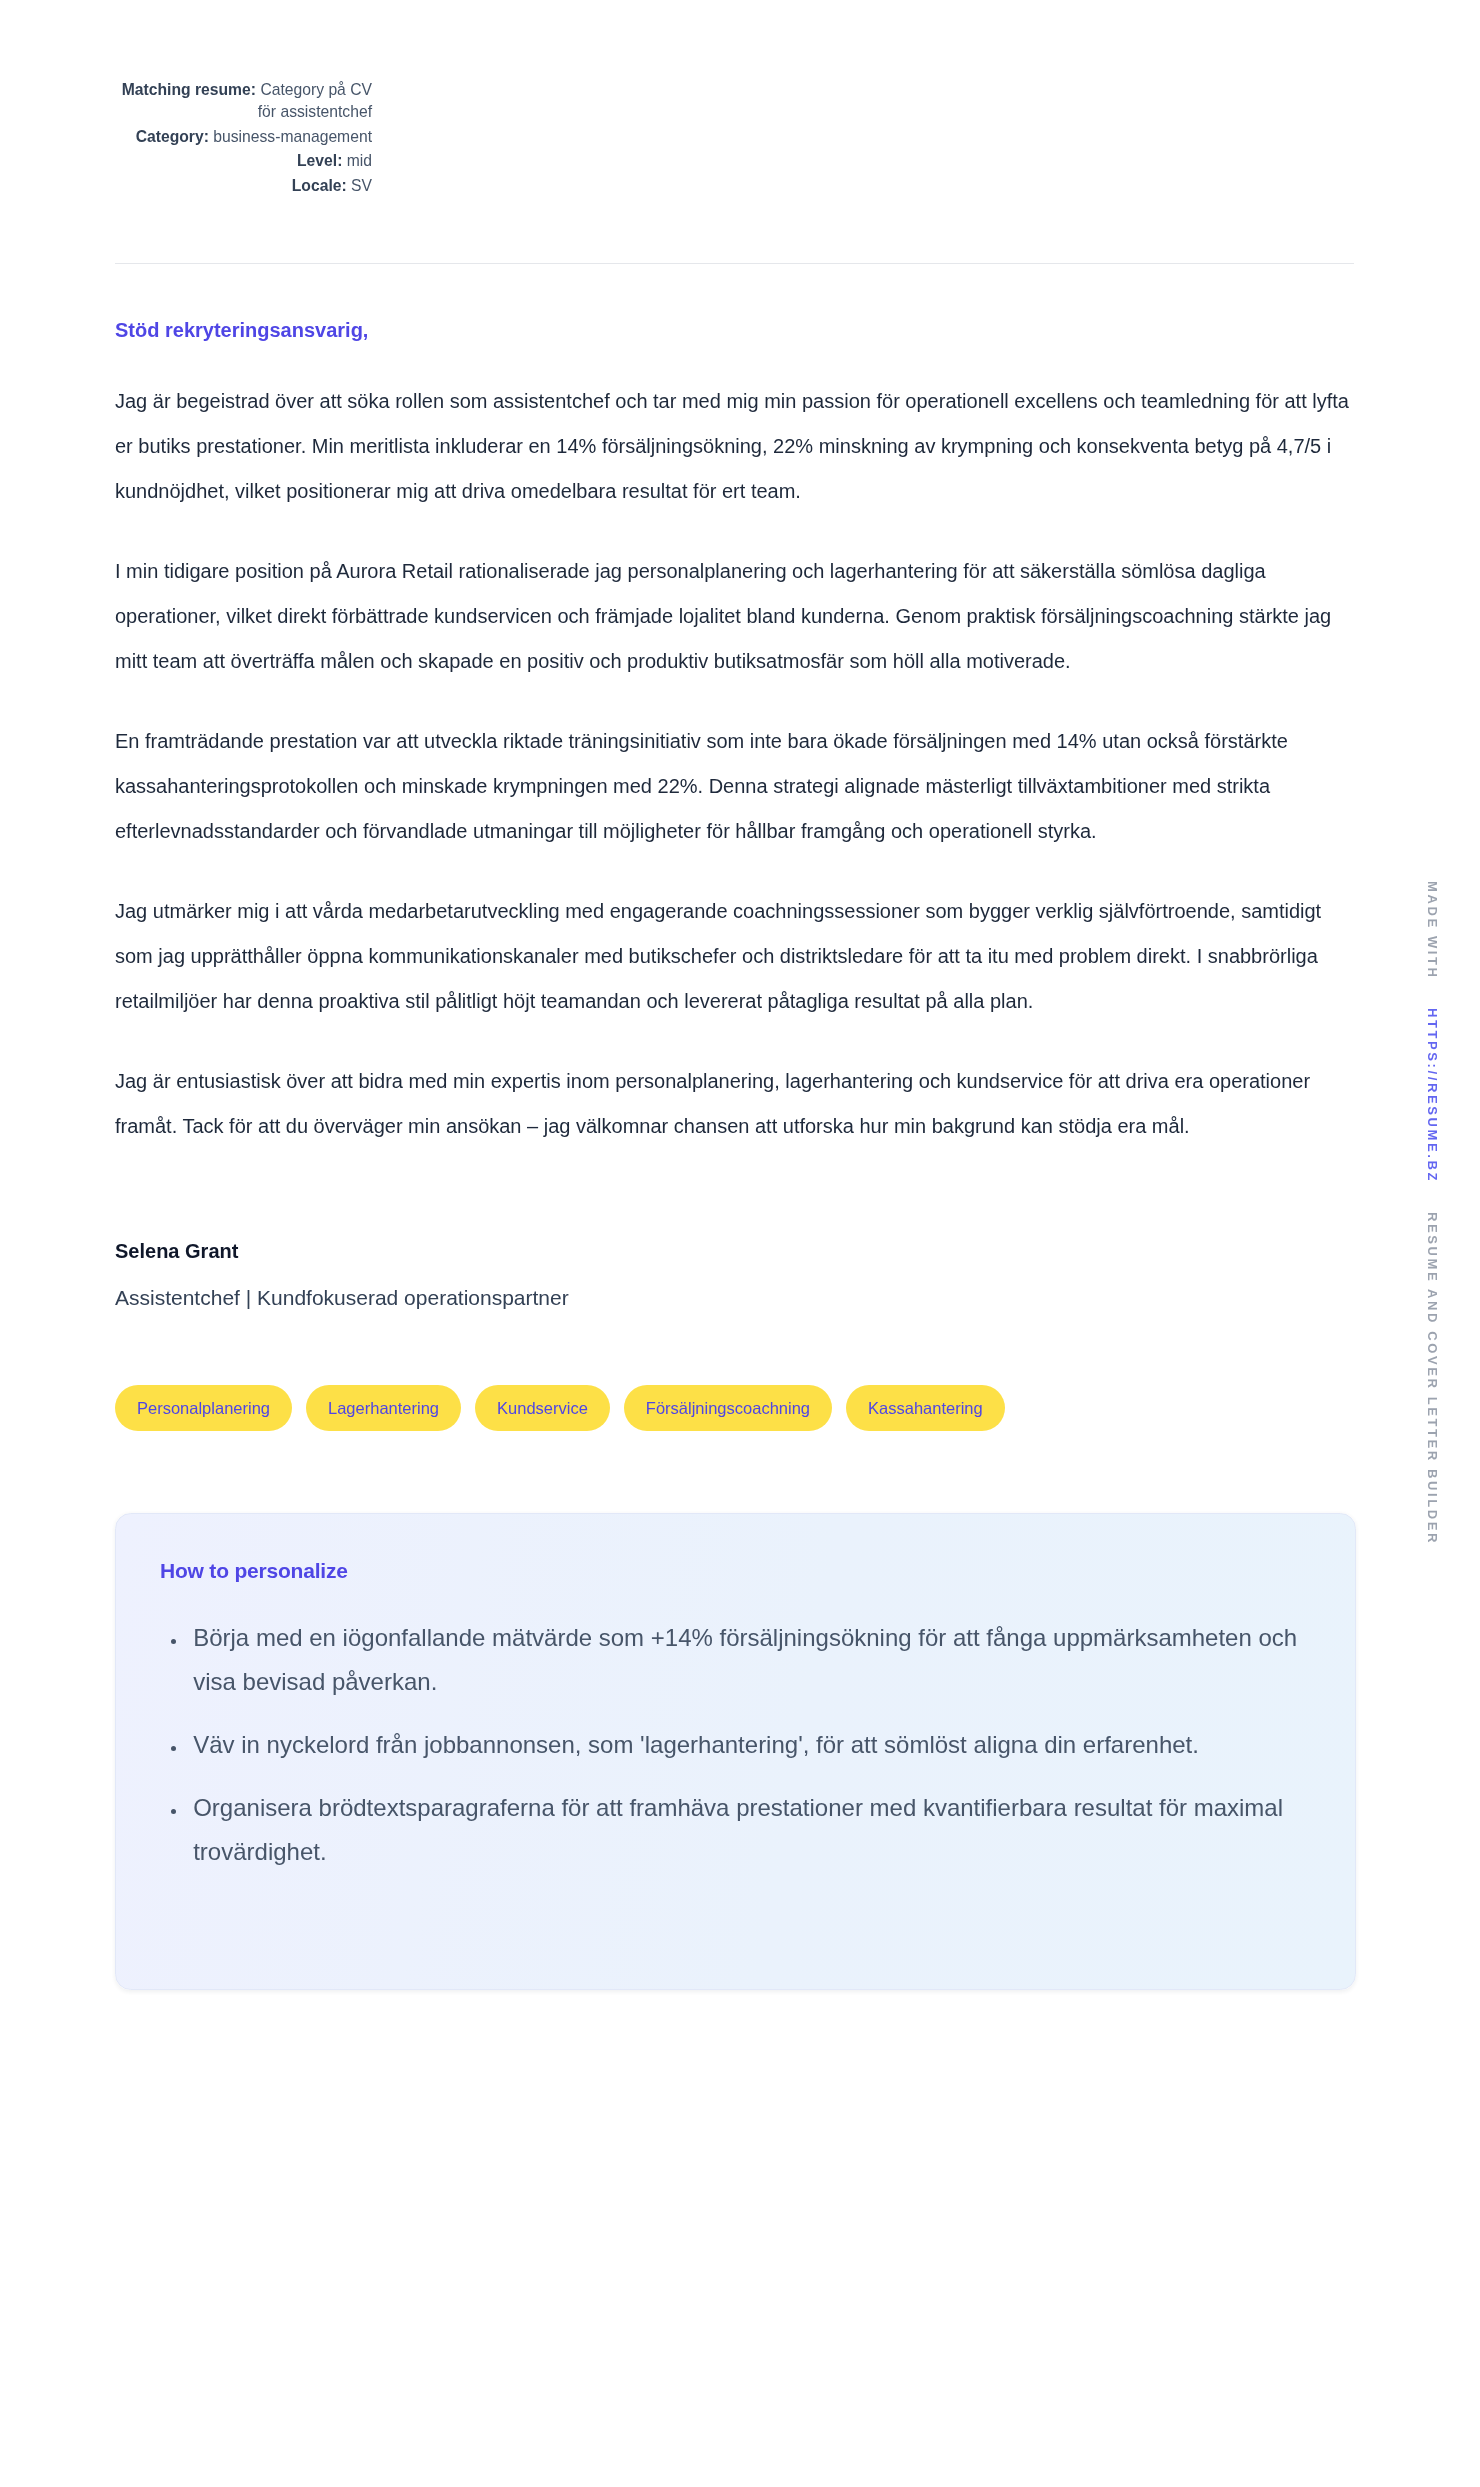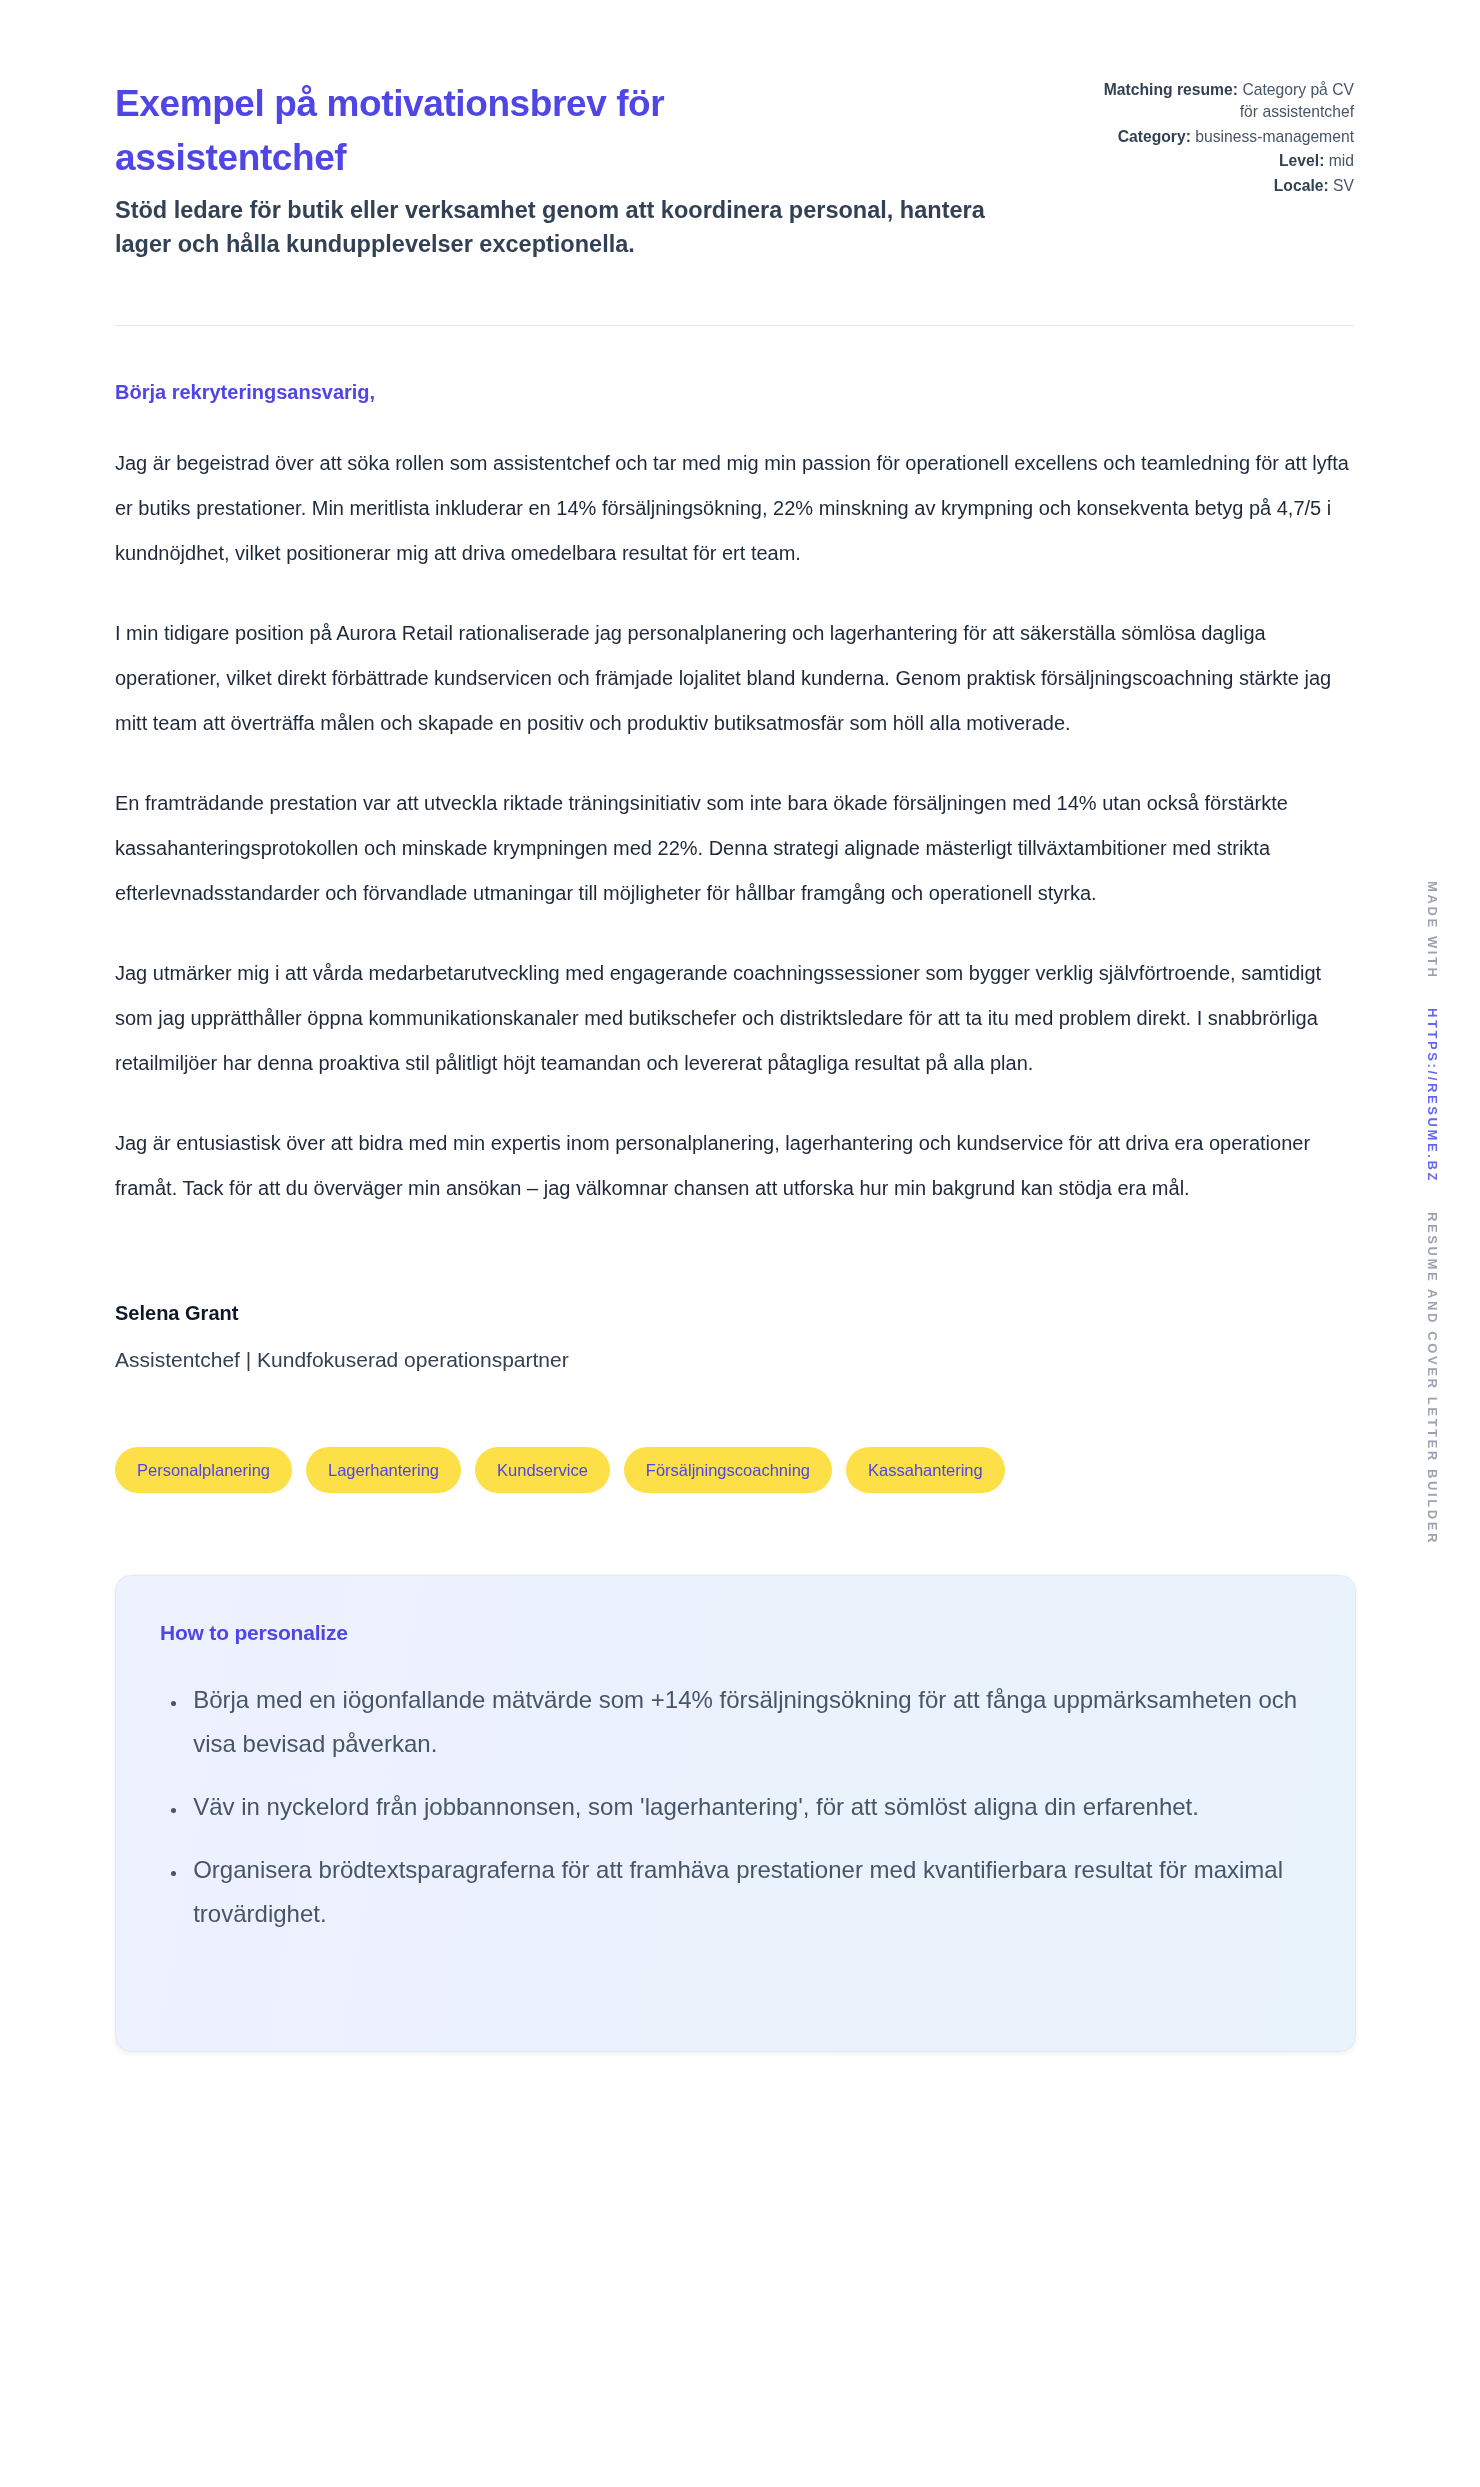--- a/index.html
+++ b/index.html
@@ -168,10 +168,6 @@
 <div class="page">
 
   <header class="header">
-    <div class="header-left">
-      <h1 class="title">Exempel på motivationsbrev för assistentchef</h1>
-      <p class="subtitle">Stöd ledare för butik eller verksamhet genom att koordinera personal, hantera lager och hålla kundupplevelser exceptionella.</p>
-    </div>
 
     <aside class="meta">
       <div class="meta-row">

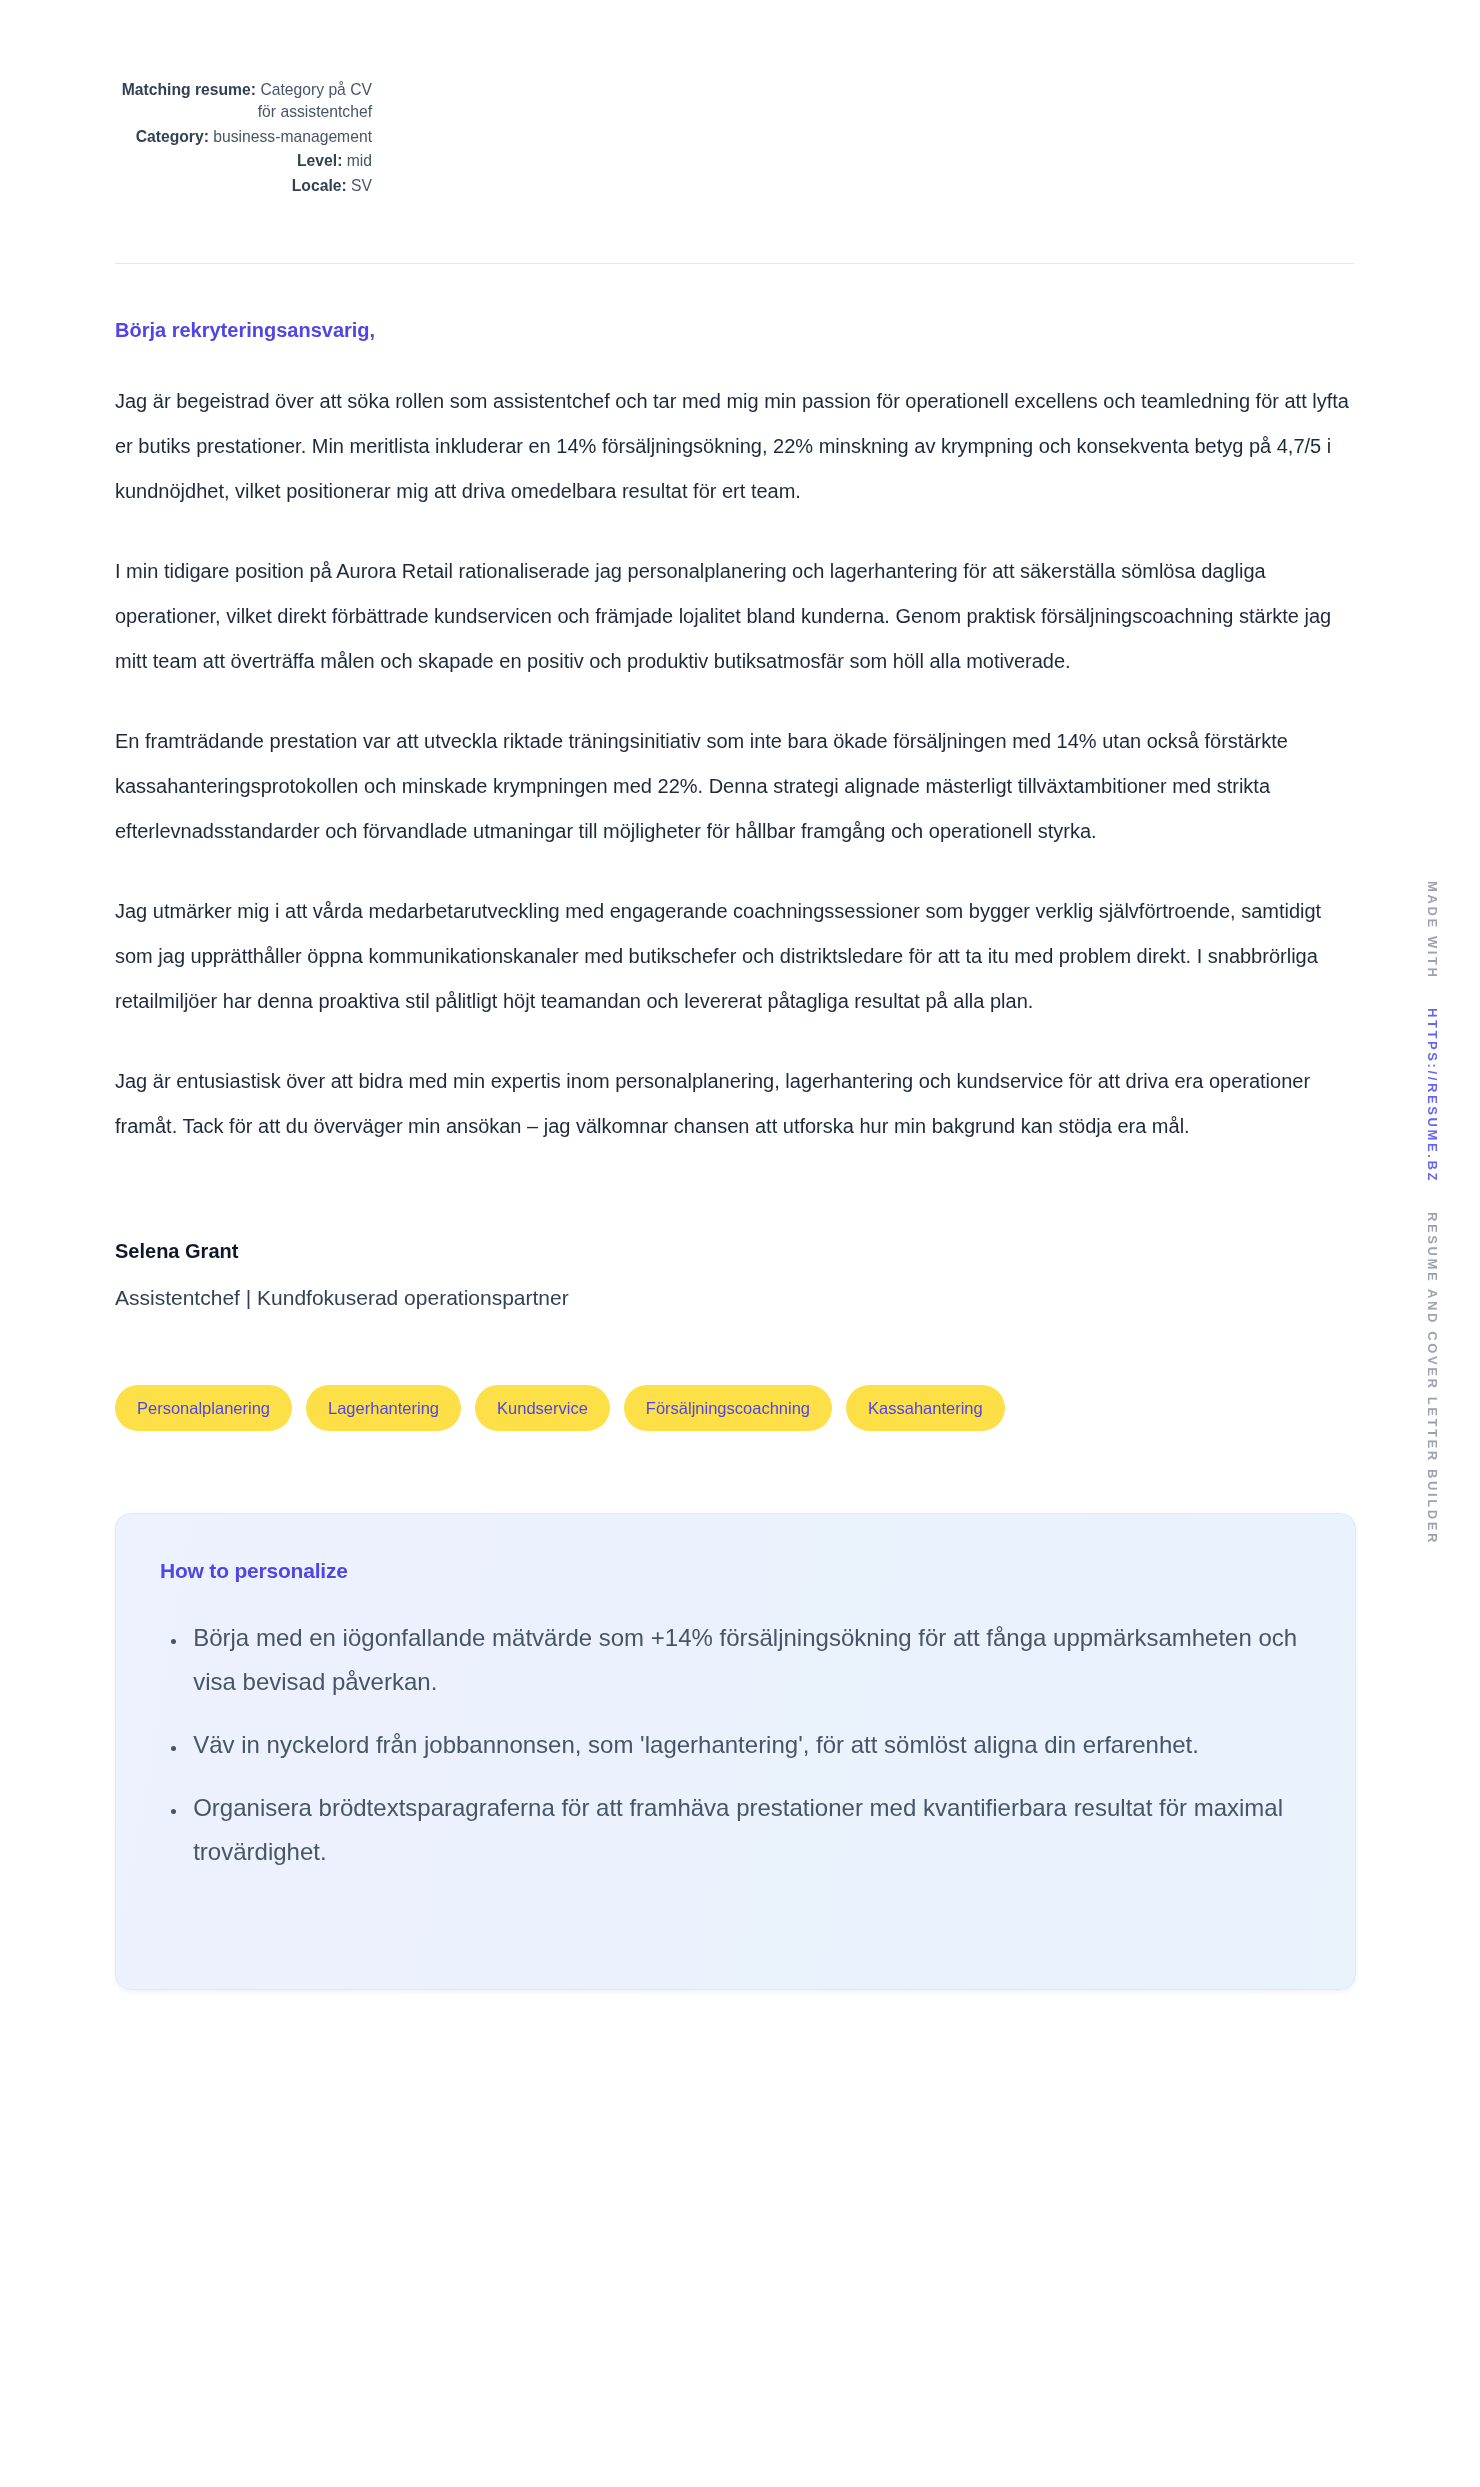--- a/index.html
+++ b/index.html
@@ -192,7 +192,7 @@
   <hr class="divider">
 
   <section class="letter">
-    <p class="greeting">Börja rekryteringsansvarig,</p>
+    <p class="greeting">Stöd rekryteringsansvarig,</p>
     <p class="para">Jag är begeistrad över att söka rollen som assistentchef och tar med mig min passion för operationell excellens och teamledning för att lyfta er butiks prestationer. Min meritlista inkluderar en 14% försäljningsökning, 22% minskning av krympning och konsekventa betyg på 4,7/5 i kundnöjdhet, vilket positionerar mig att driva omedelbara resultat för ert team.</p>
     <p class="para">I min tidigare position på Aurora Retail rationaliserade jag personalplanering och lagerhantering för att säkerställa sömlösa dagliga operationer, vilket direkt förbättrade kundservicen och främjade lojalitet bland kunderna. Genom praktisk försäljningscoachning stärkte jag mitt team att överträffa målen och skapade en positiv och produktiv butiksatmosfär som höll alla motiverade.</p>
     <p class="para">En framträdande prestation var att utveckla riktade träningsinitiativ som inte bara ökade försäljningen med 14% utan också förstärkte kassahanteringsprotokollen och minskade krympningen med 22%. Denna strategi alignade mästerligt tillväxtambitioner med strikta efterlevnadsstandarder och förvandlade utmaningar till möjligheter för hållbar framgång och operationell styrka.</p>

